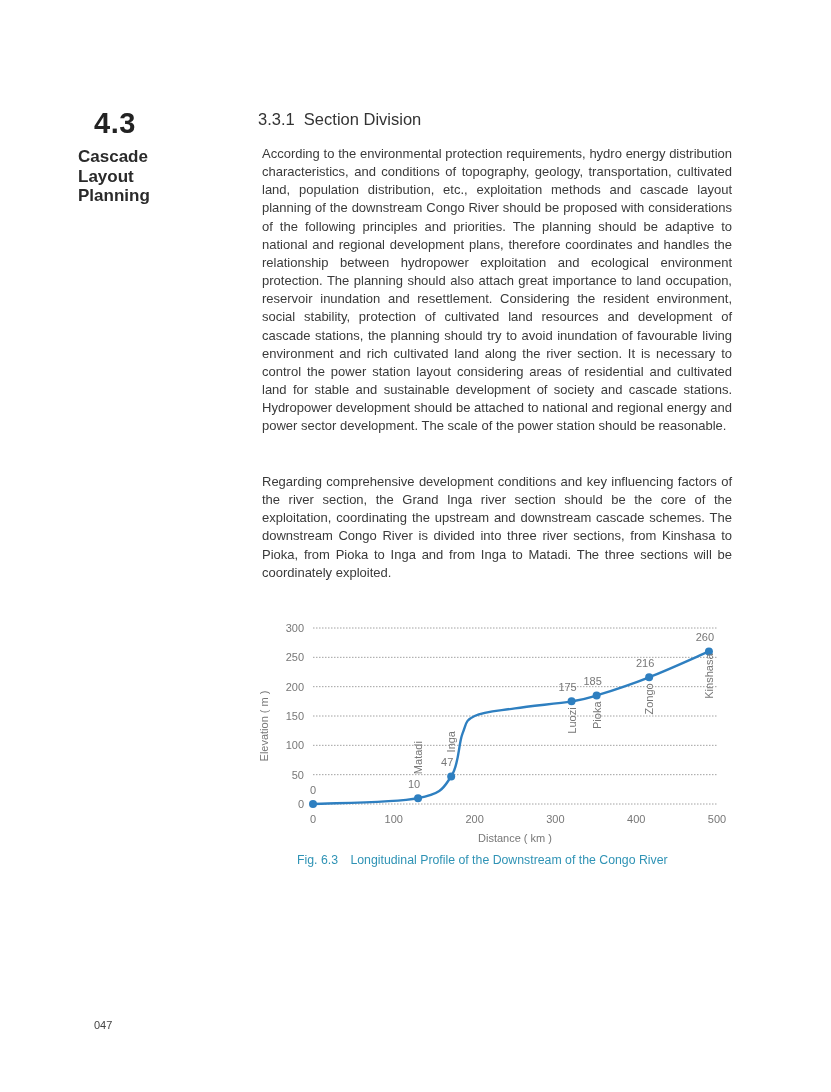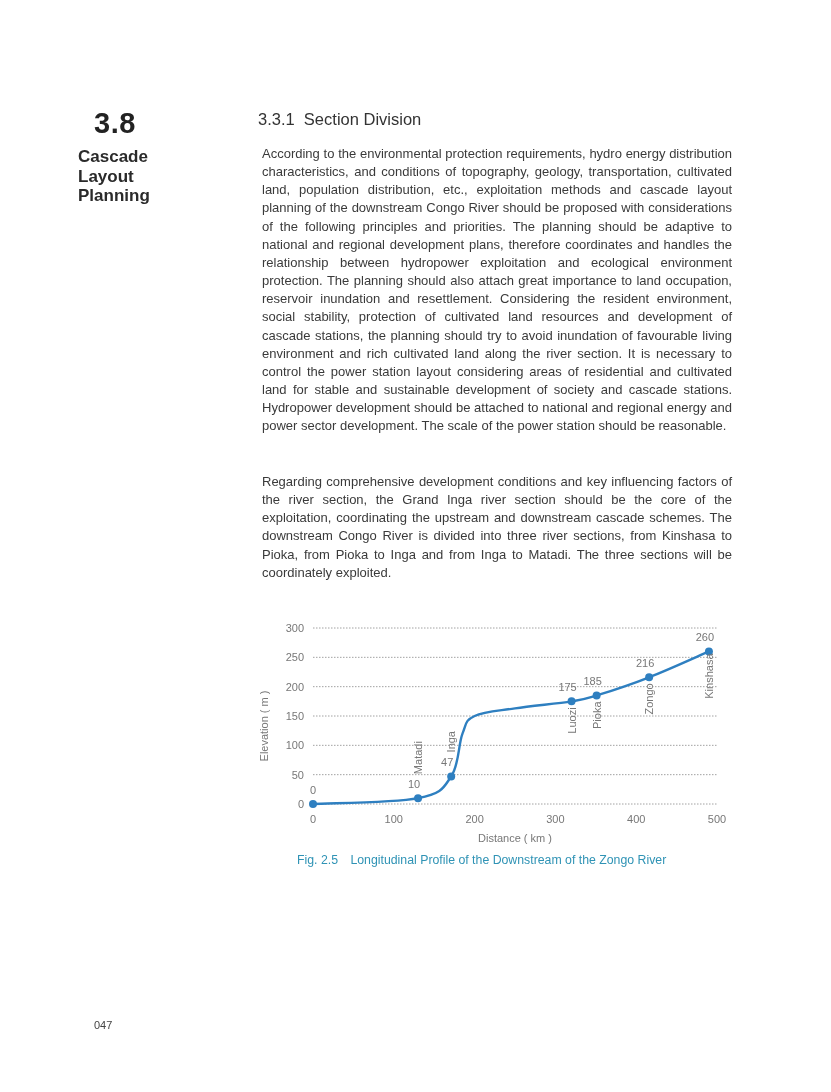--- a/index.html
+++ b/index.html
@@ -20,7 +20,7 @@
 </head>
 <body>
 
-<div class="sec-num">3.8</div>
+<div class="sec-num">4.3</div>
 <div class="sec-title">Cascade Layout Planning</div>
 
 <div class="subsec" style="white-space:pre;">3.3.1  Section Division</div>

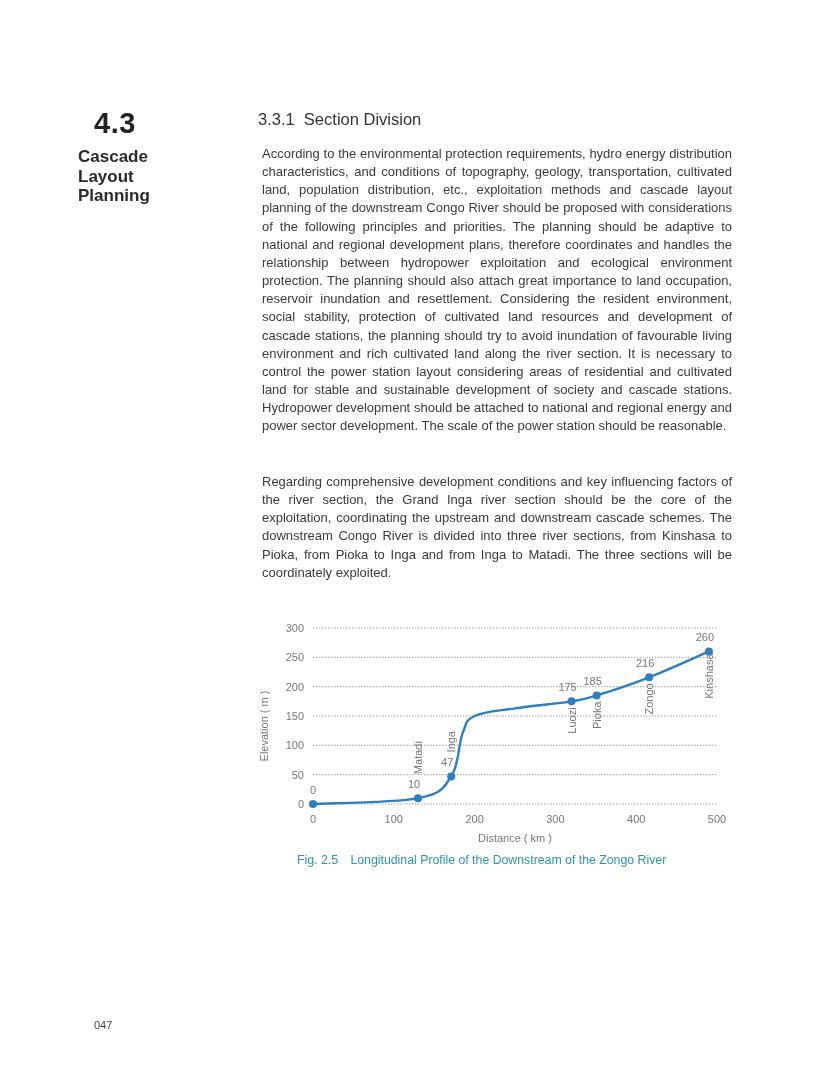--- a/index.html
+++ b/index.html
@@ -77,7 +77,7 @@
 </div>
 
 <div class="caption">
-  <span class="fig">Fig. 2.5</span>
+  <span class="fig">Fig. 6.3</span>
   <span>Longitudinal Profile of the Downstream of the Zongo River</span>
 </div>
 

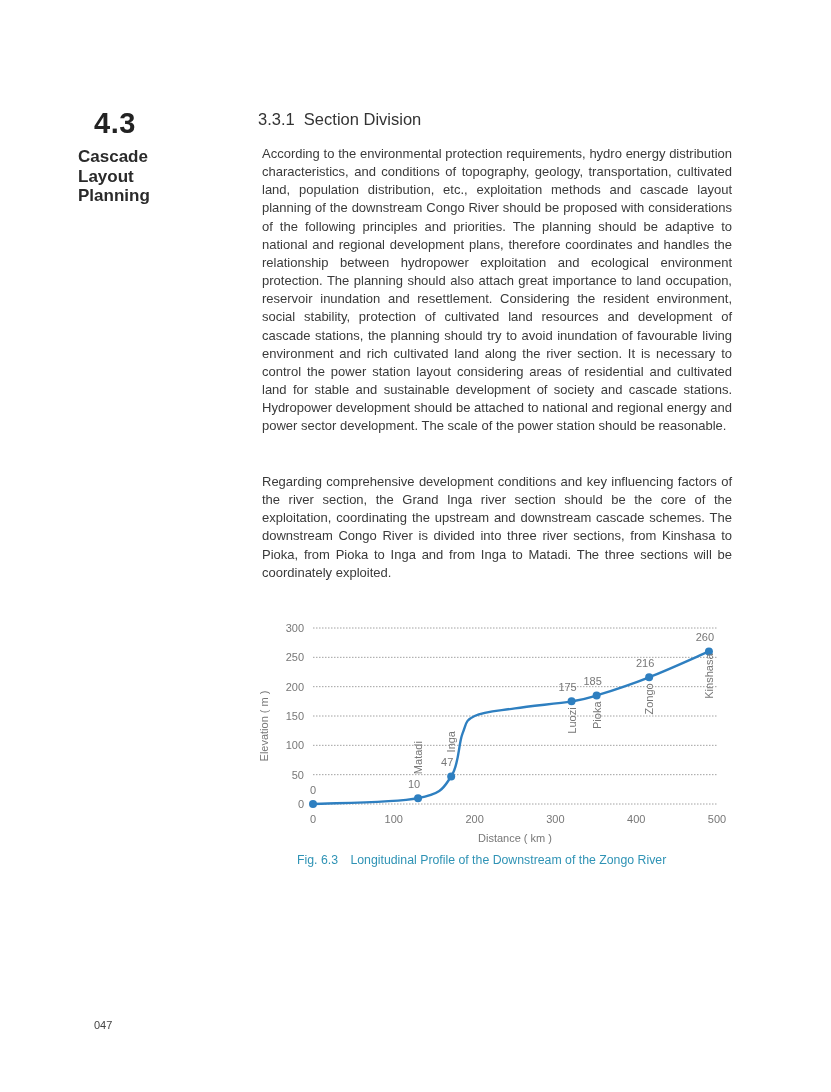--- a/index.html
+++ b/index.html
@@ -78,7 +78,7 @@
 
 <div class="caption">
   <span class="fig">Fig. 6.3</span>
-  <span>Longitudinal Profile of the Downstream of the Zongo River</span>
+  <span>Longitudinal Profile of the Downstream of the Congo River</span>
 </div>
 
 <div class="page-num">047</div>

